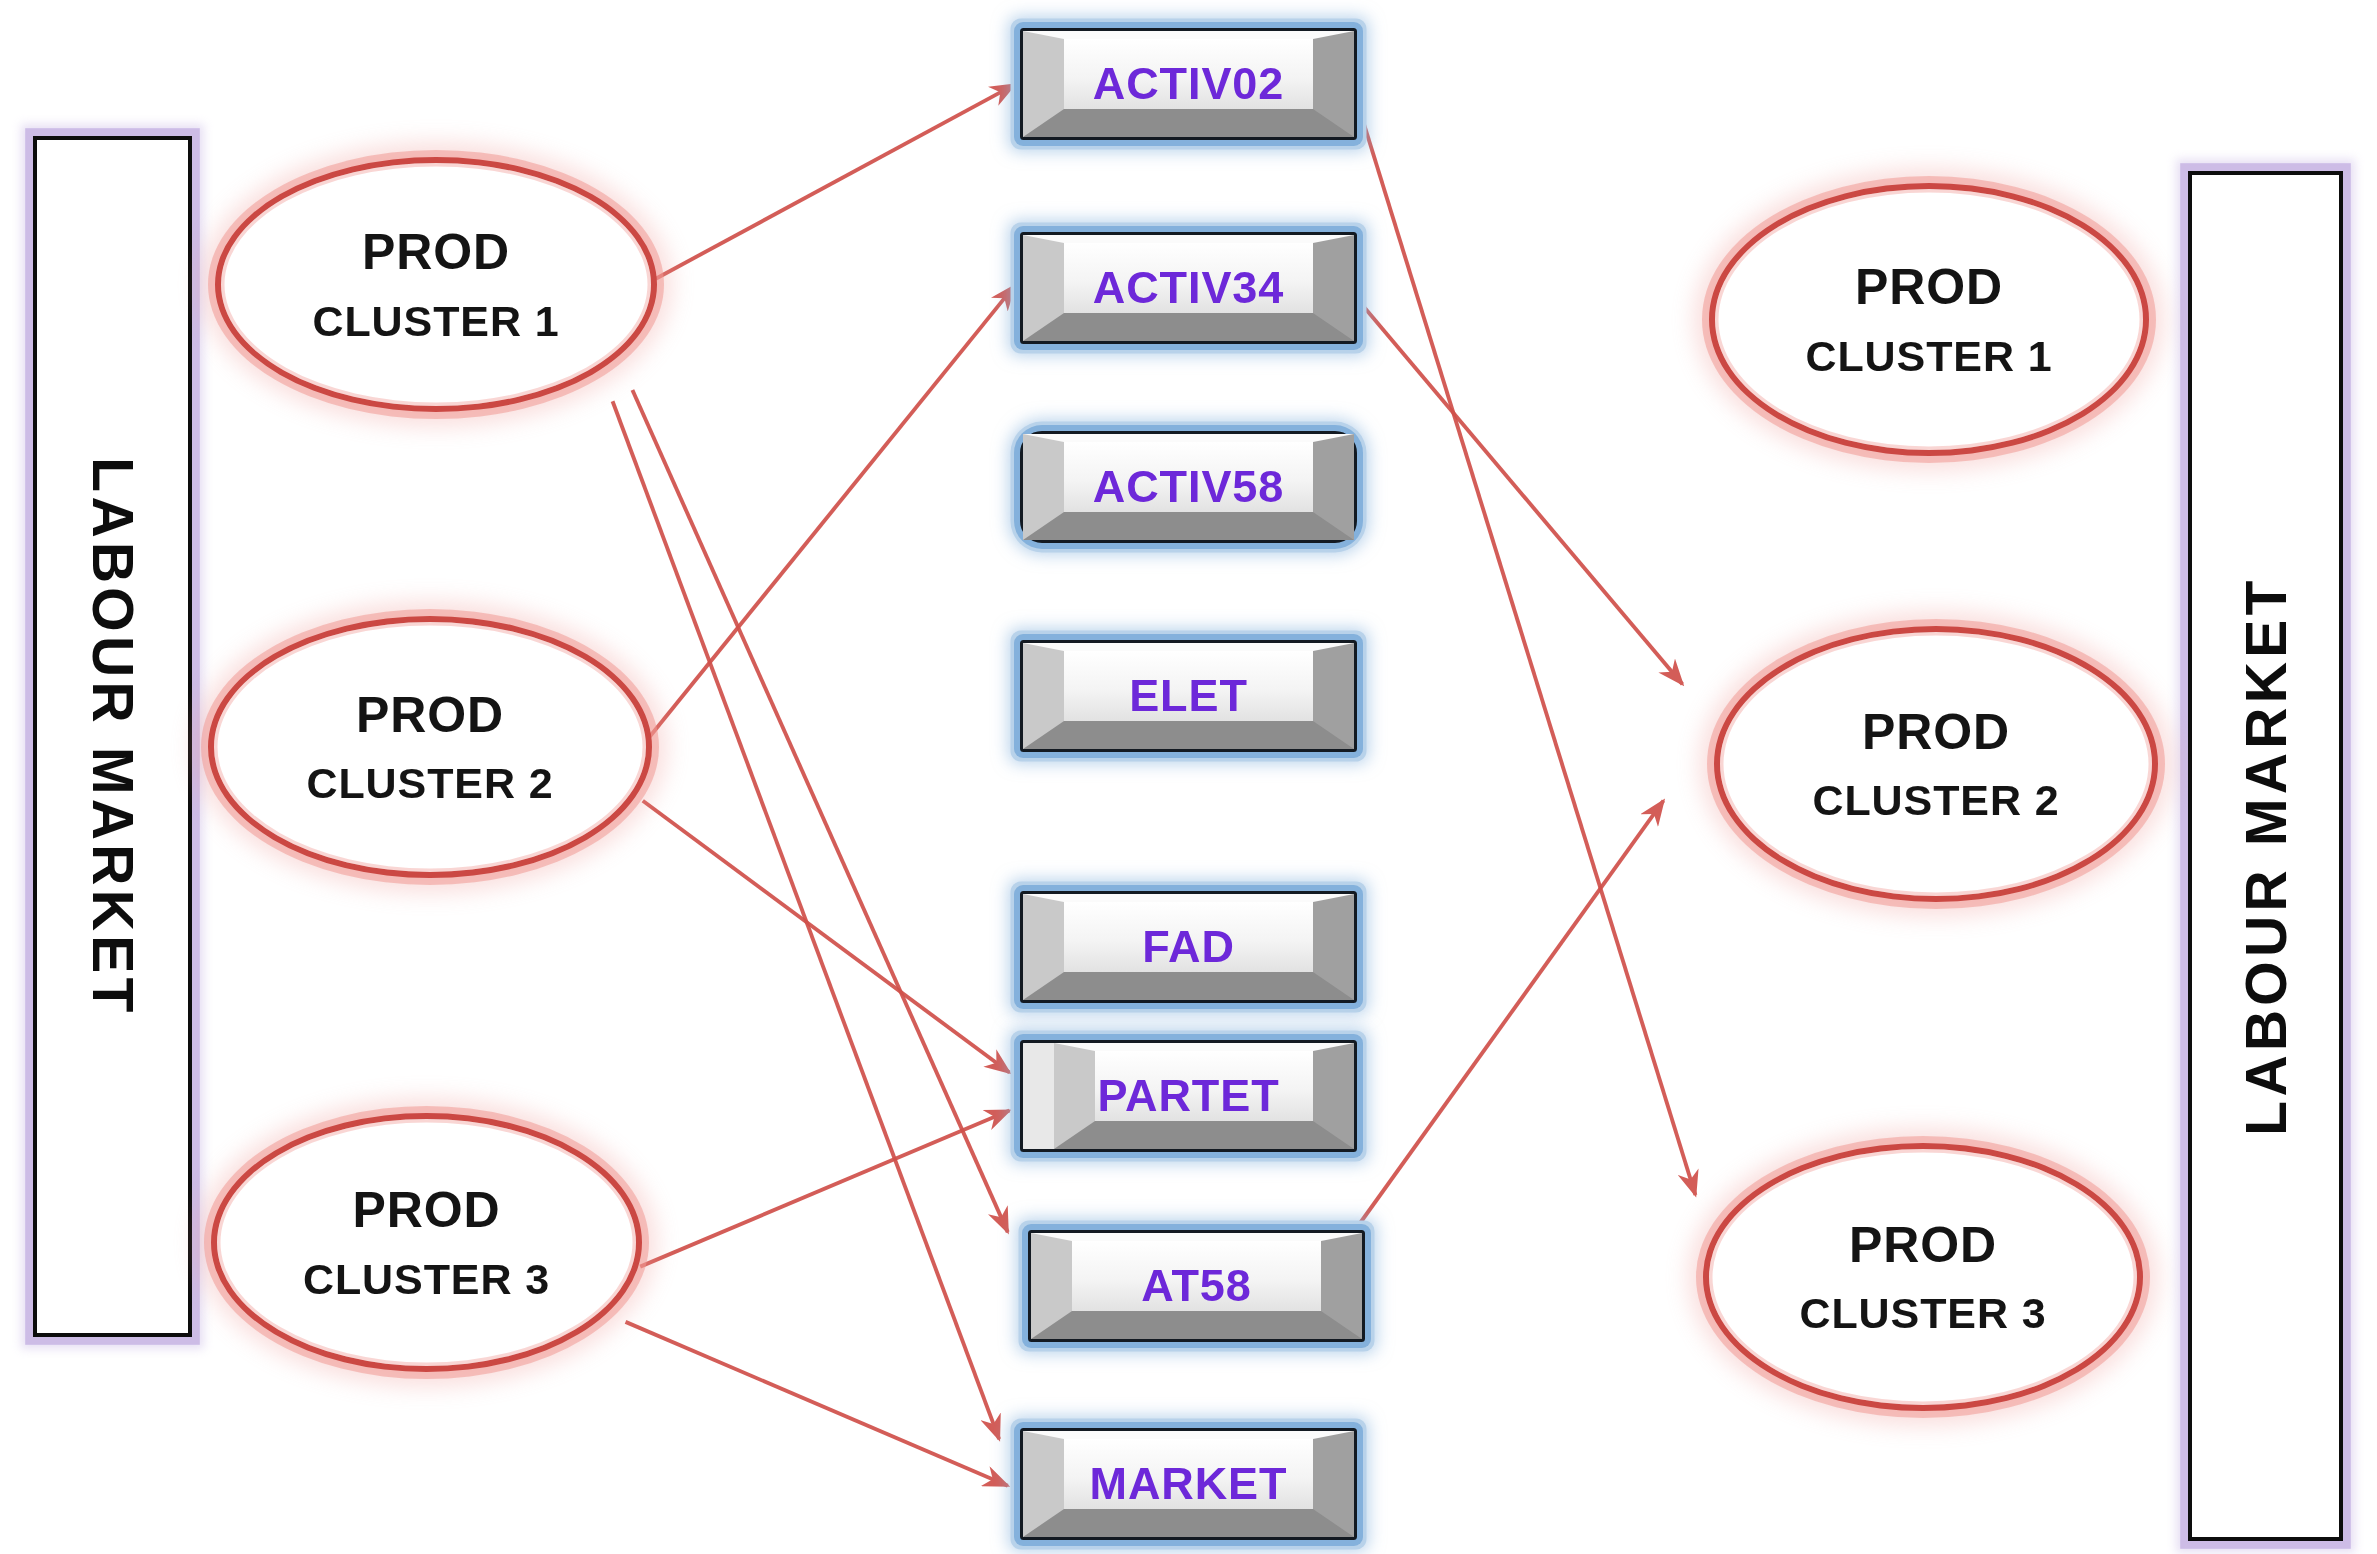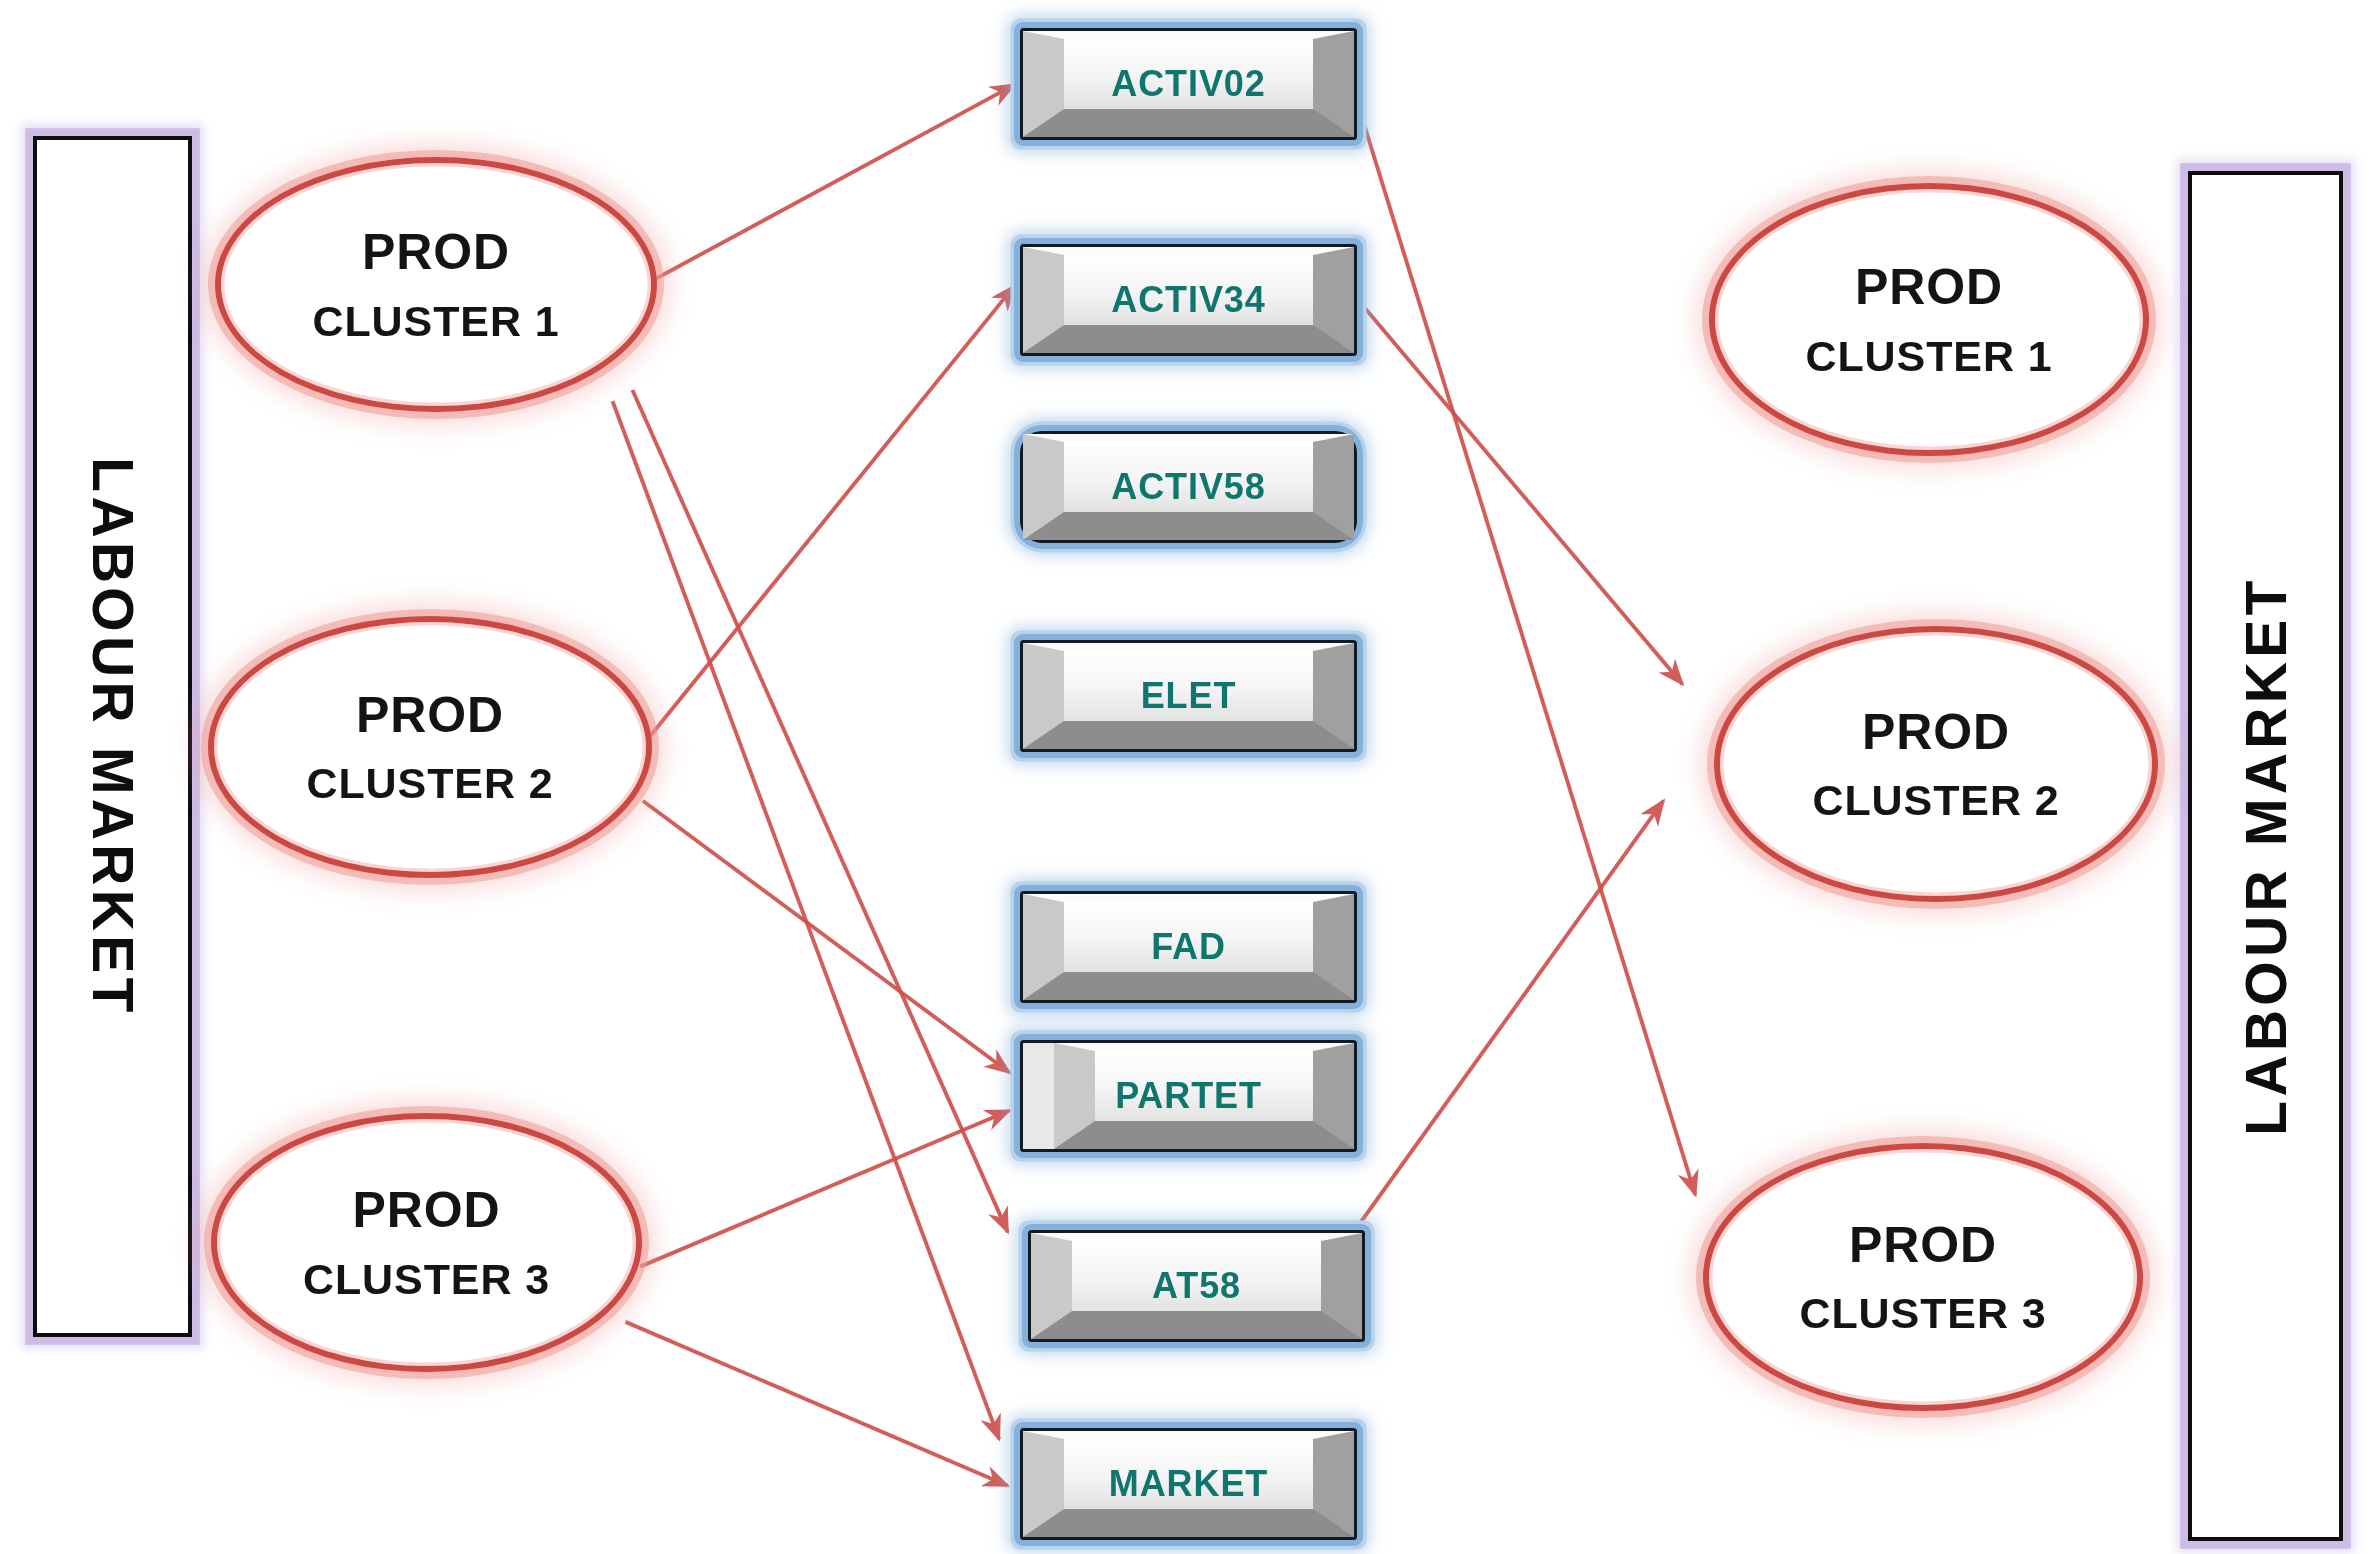--- a/index.html
+++ b/index.html
@@ -34,7 +34,7 @@
     background:linear-gradient(180deg,#ffffff 0%,#f4f4f4 55%,#e2e2e2 100%);}
   .bevel-label{position:absolute;top:0;left:0;width:100%;height:100%;
     display:flex;align-items:center;justify-content:center;
-    font-size:36px;font-weight:700;letter-spacing:0.9px;color:#0f766e;}
+    font-size:45px;font-weight:700;letter-spacing:0.9px;color:#6d28d9;}
 
   
   #arrows{position:absolute;top:0;left:0;pointer-events:none;}

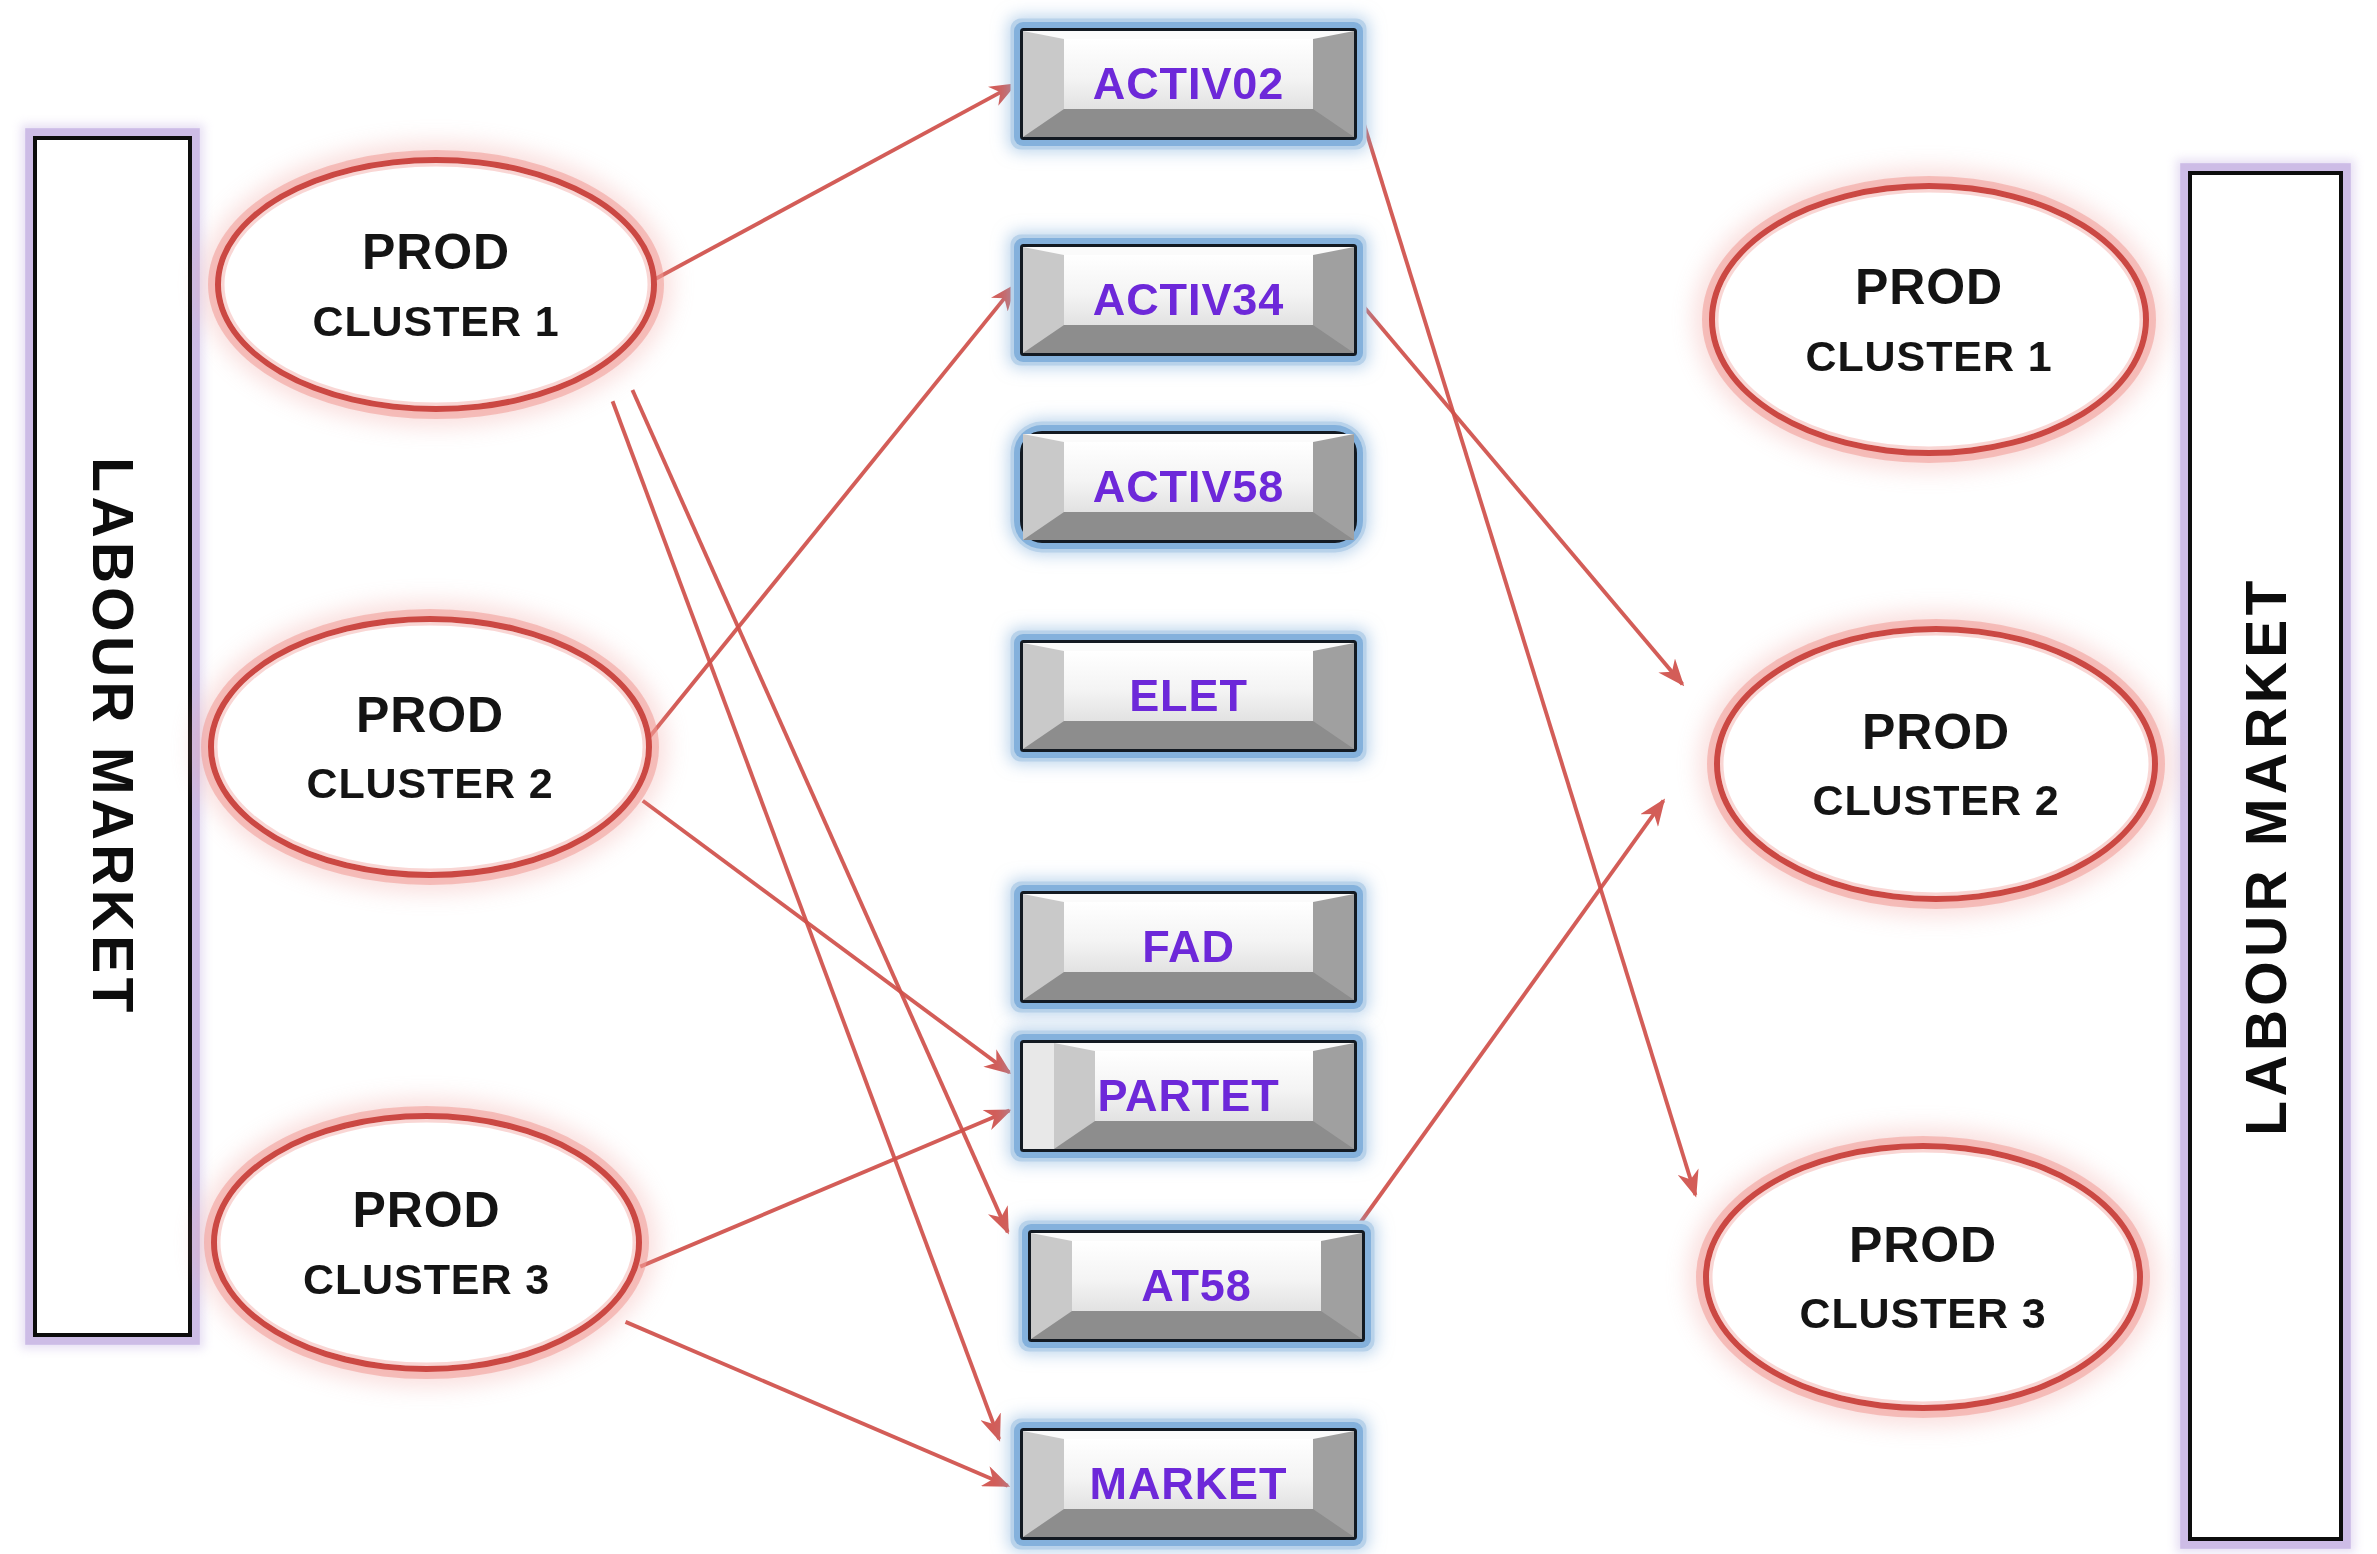--- a/index.html
+++ b/index.html
@@ -101,7 +101,7 @@
   <div class="bevel-inner"></div>
   <span class="bevel-label">ACTIV02</span>
 </div>
-<div class="bevel-btn" style="top:244px;">
+<div class="bevel-btn" style="top:232px;">
   <div class="bevel-inner"></div>
   <span class="bevel-label">ACTIV34</span>
 </div>

